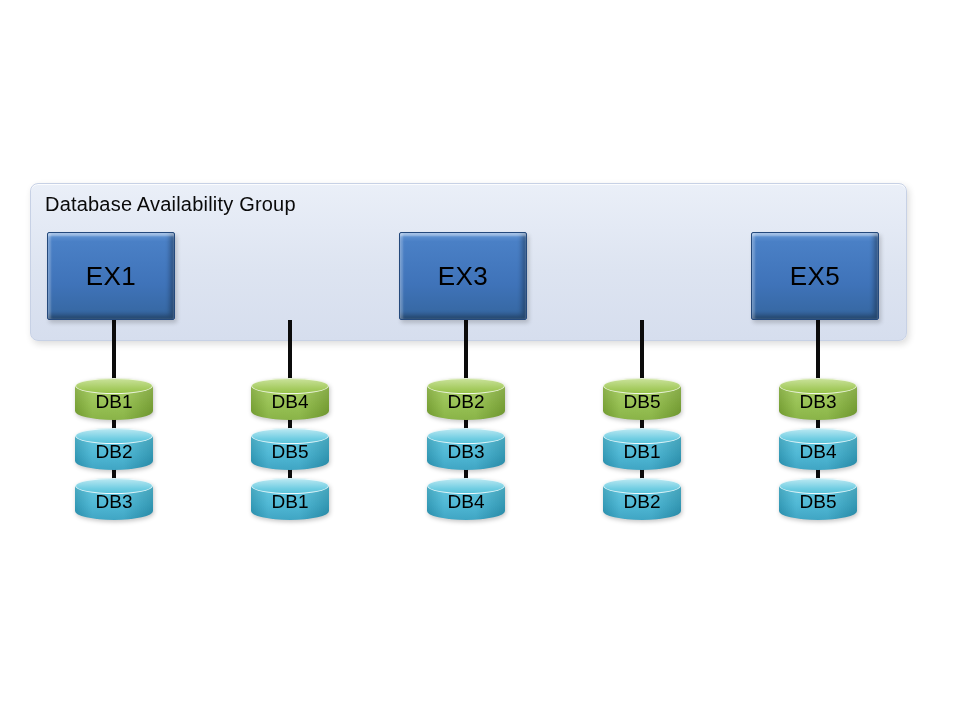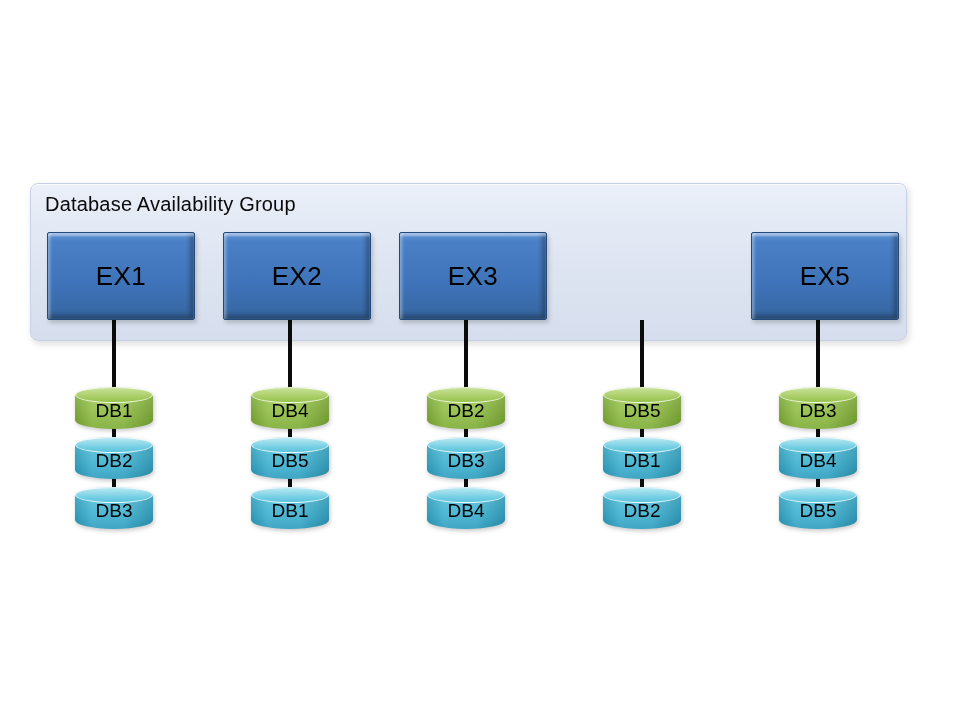--- a/index.html
+++ b/index.html
@@ -57,7 +57,7 @@
     position: absolute;
     left: 3px;
     top: 0;
-    width: 148px;
+    width: 128px;
     height: 88px;
     box-sizing: border-box;
     background: linear-gradient(180deg, #6396d6 0%, #4a80c6 10%, #3f73b9 60%, #35669f 100%);

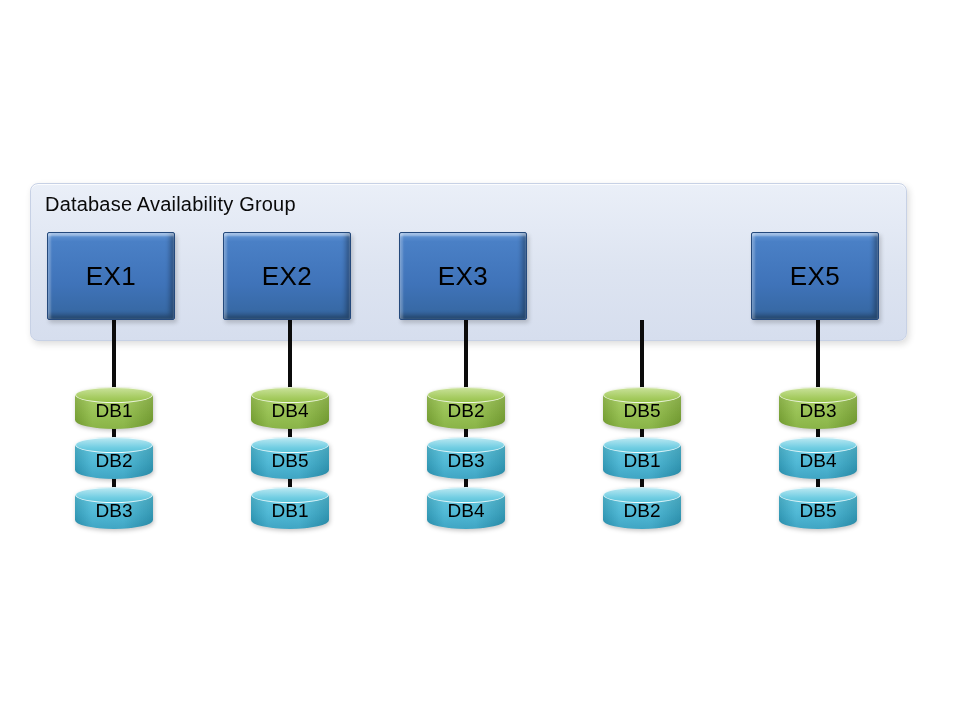--- a/index.html
+++ b/index.html
@@ -182,9 +182,6 @@
 
   <div class="col col-2">
     <div class="vline"></div>
-    <div class="server-box">
-      <span class="server-label">EX2</span>
-    </div>
     <div class="cyl cyl-green cyl-row-1">
       <div class="cyl-body"></div>
       <div class="cyl-top"></div>

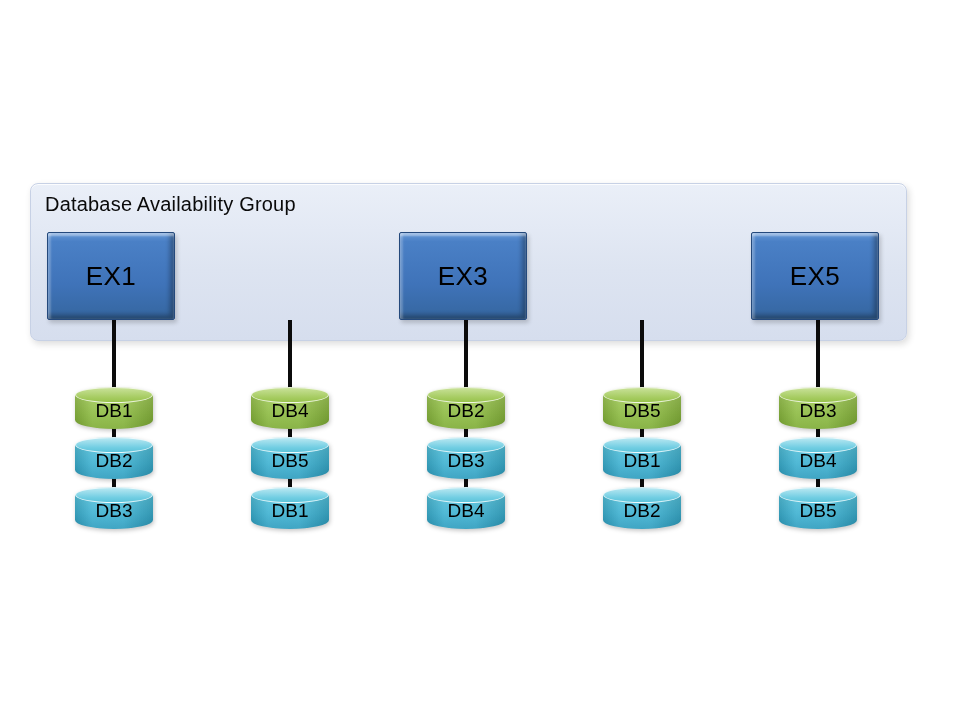--- a/index.html
+++ b/index.html
@@ -98,7 +98,6 @@
     height: 42px;
     z-index: 2;
     filter: drop-shadow(1px 2px 2px rgba(0,0,0,0.22));
-    margin-top: 9px;
   }
   .cyl-row-1 { top: 146px; }
   .cyl-row-2 { top: 196px; }

